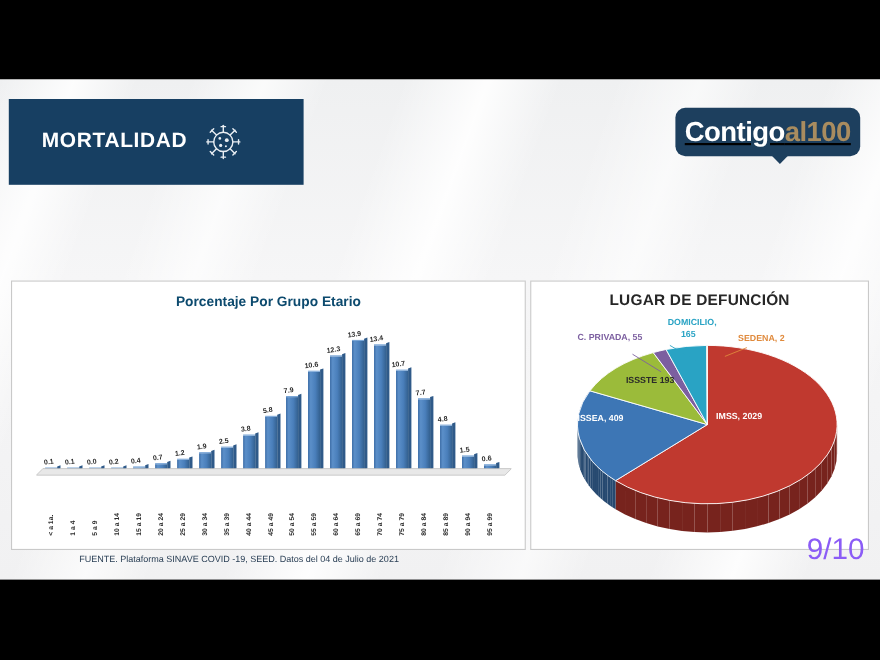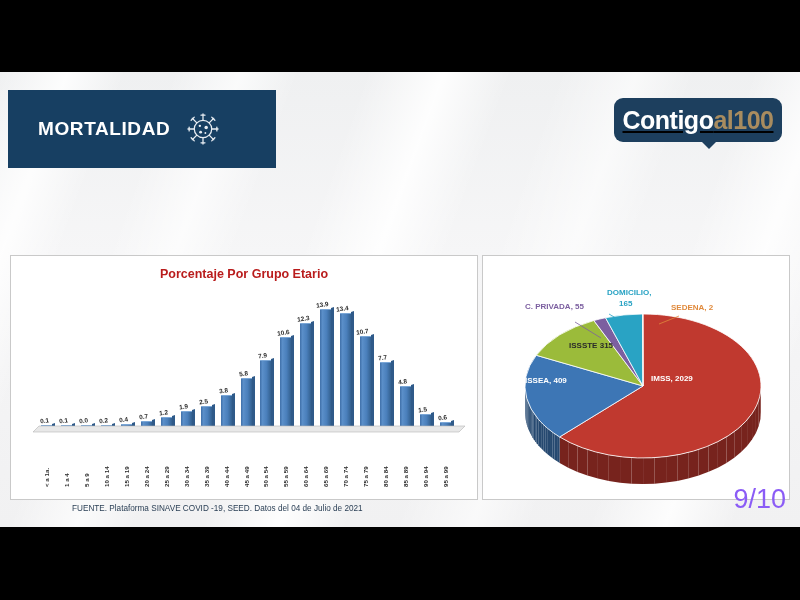--- a/index.html
+++ b/index.html
@@ -73,7 +73,7 @@
   #pie-panel  { left: 482px; top: 183px; width: 308px; height: 245px; }
 
   .chart-title {
-    text-align: center; font-weight: bold; color: #b91c1c;
+    text-align: center; font-weight: bold; color: #0c4a6e;
     font-family: "Liberation Sans", sans-serif;
   }
   #bar-title { font-size: 12.5px; margin-top: 11px; }

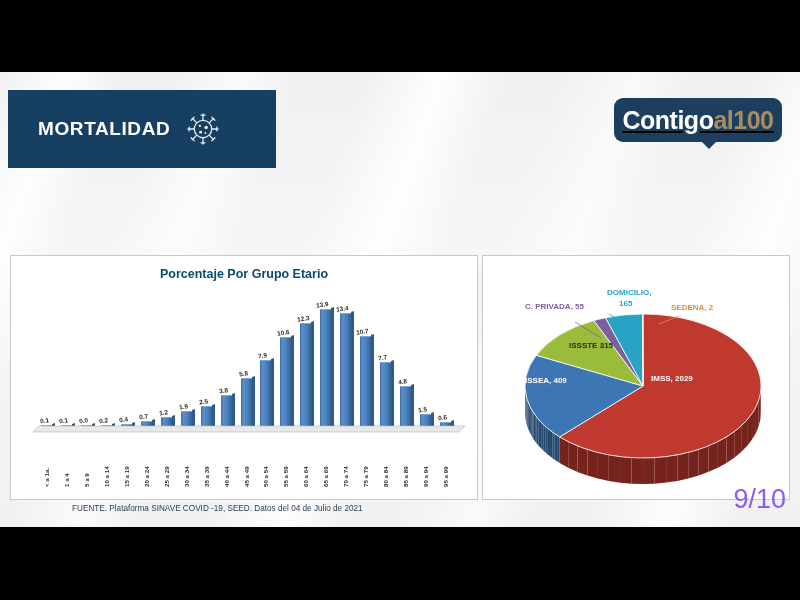--- a/index.html
+++ b/index.html
@@ -351,6 +351,7 @@
     </div>
 
     <div class="panel" id="pie-panel">
+      <div class="chart-title" id="pie-title">LUGAR DE DEFUNCIÓN</div>
       <div id="pie-area">
         <svg id="pie-svg" viewBox="0 0 308 200">
             <path d="M277.99999502916114,99.9791012009964 L277.4353591520221,107.03513571723178 L277.4353591520221,133.03513571723178 L277.99999502916114,125.9791012009964 Z" fill="rgb(119,35,29)"></path>

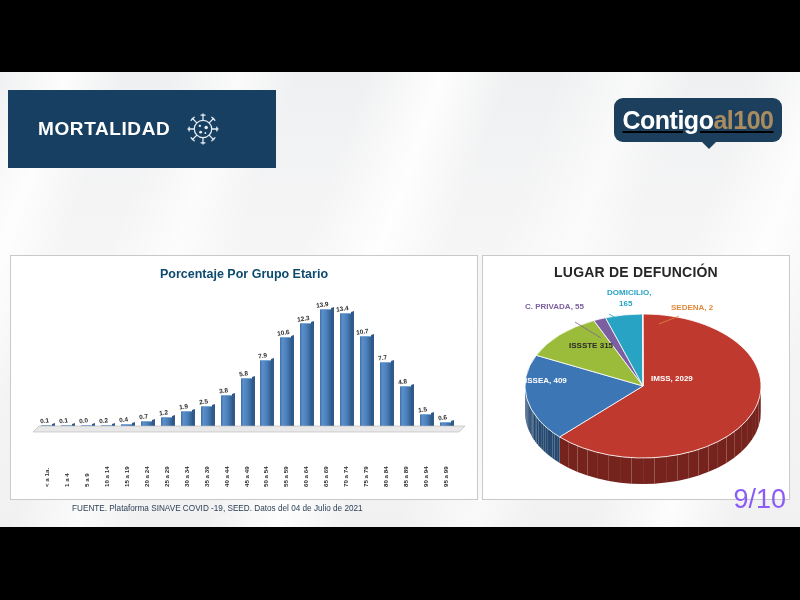--- a/index.html
+++ b/index.html
@@ -416,7 +416,7 @@
           </svg>
         <span class="pie-lab" style="left:168px; top:88px; color:#ffffff;">IMSS, 2029</span>
         <span class="pie-lab" style="left:42px; top:90px; color:#ffffff;">ISSEA, 409</span>
-        <span class="pie-lab" style="left:86px; top:55px; color:#2a2a2a;">ISSSTE 315</span>
+        <span class="pie-lab" style="left:86px; top:55px; color:#2a2a2a;">ISSSTE 193</span>
         <span class="pie-lab" style="left:42px; top:16px; color:#7c5fa0;">C. PRIVADA, 55</span>
         <span class="pie-lab" style="left:124px; top:2px; color:#29a3c4;">DOMICILIO,</span>
         <span class="pie-lab" style="left:136px; top:13px; color:#29a3c4;">165</span>

